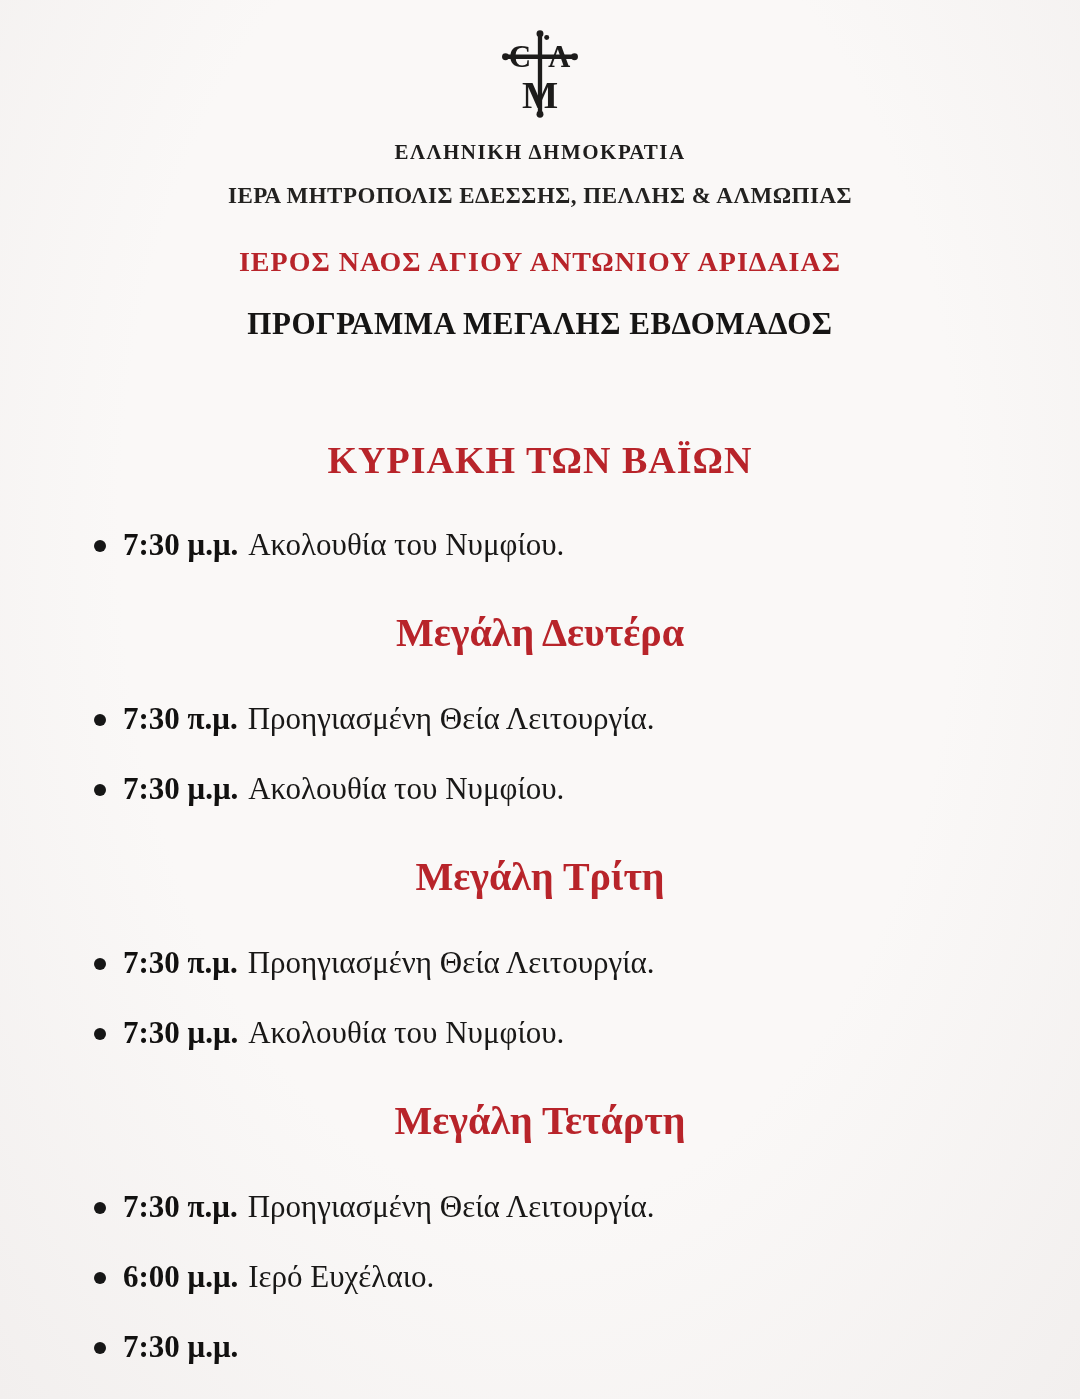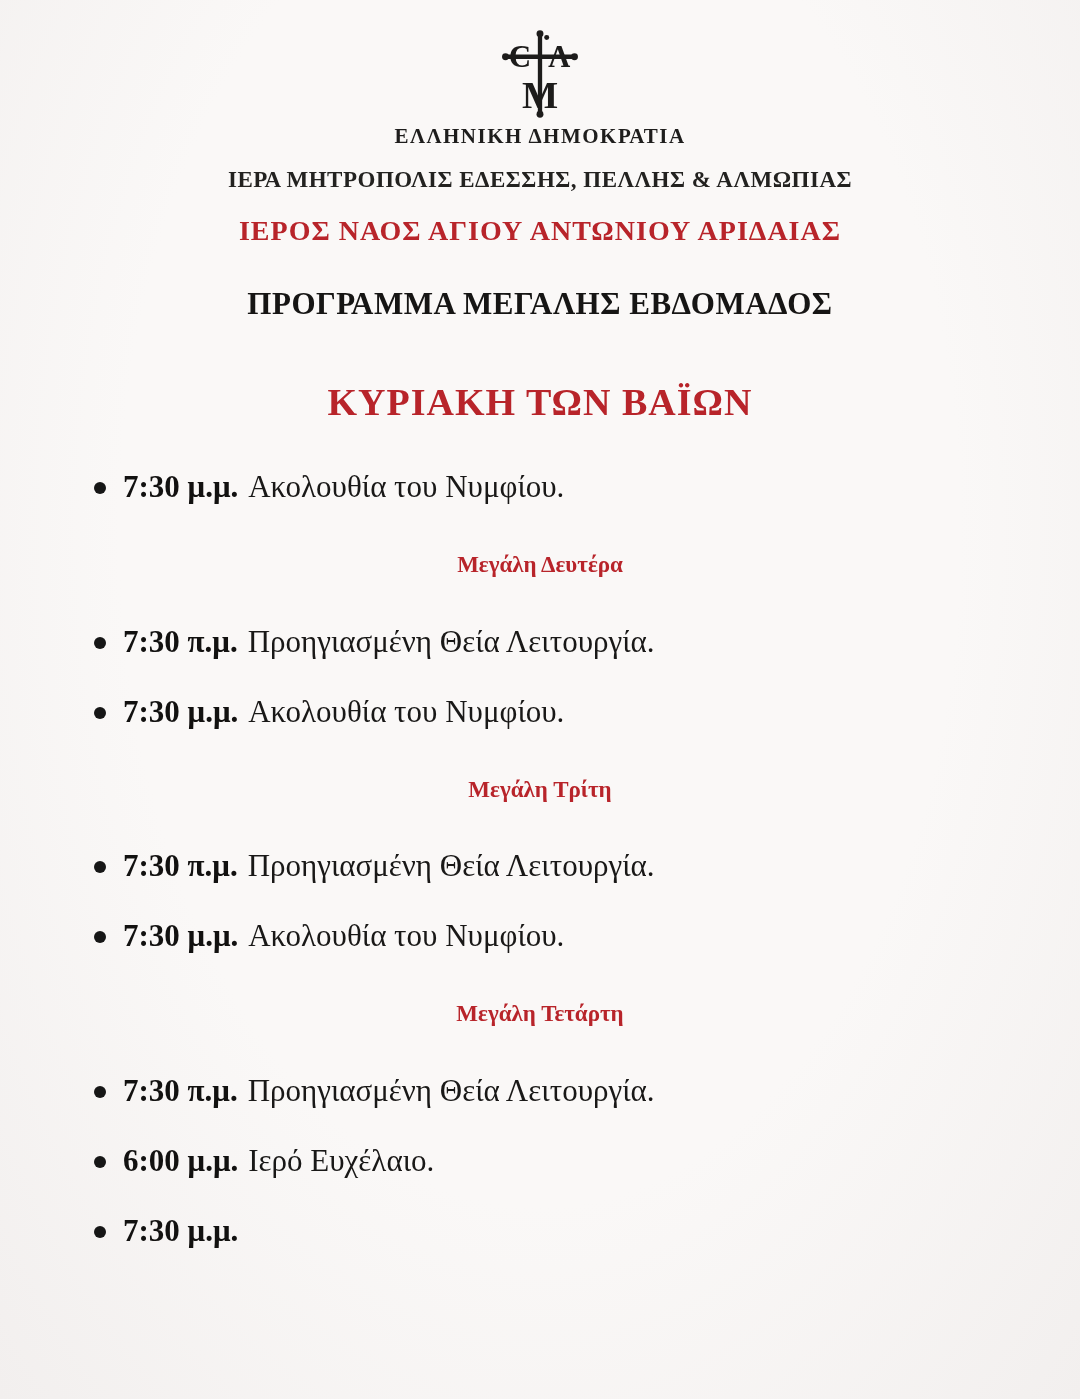--- a/index.html
+++ b/index.html
@@ -39,7 +39,7 @@
     line-height: 1.2;
   }
   .hdr-republic {
-    margin-top: 4px;
+    margin-top: 20px;
     font-size: 21px;
     letter-spacing: 1.5px;
     color: #1e1d1c;

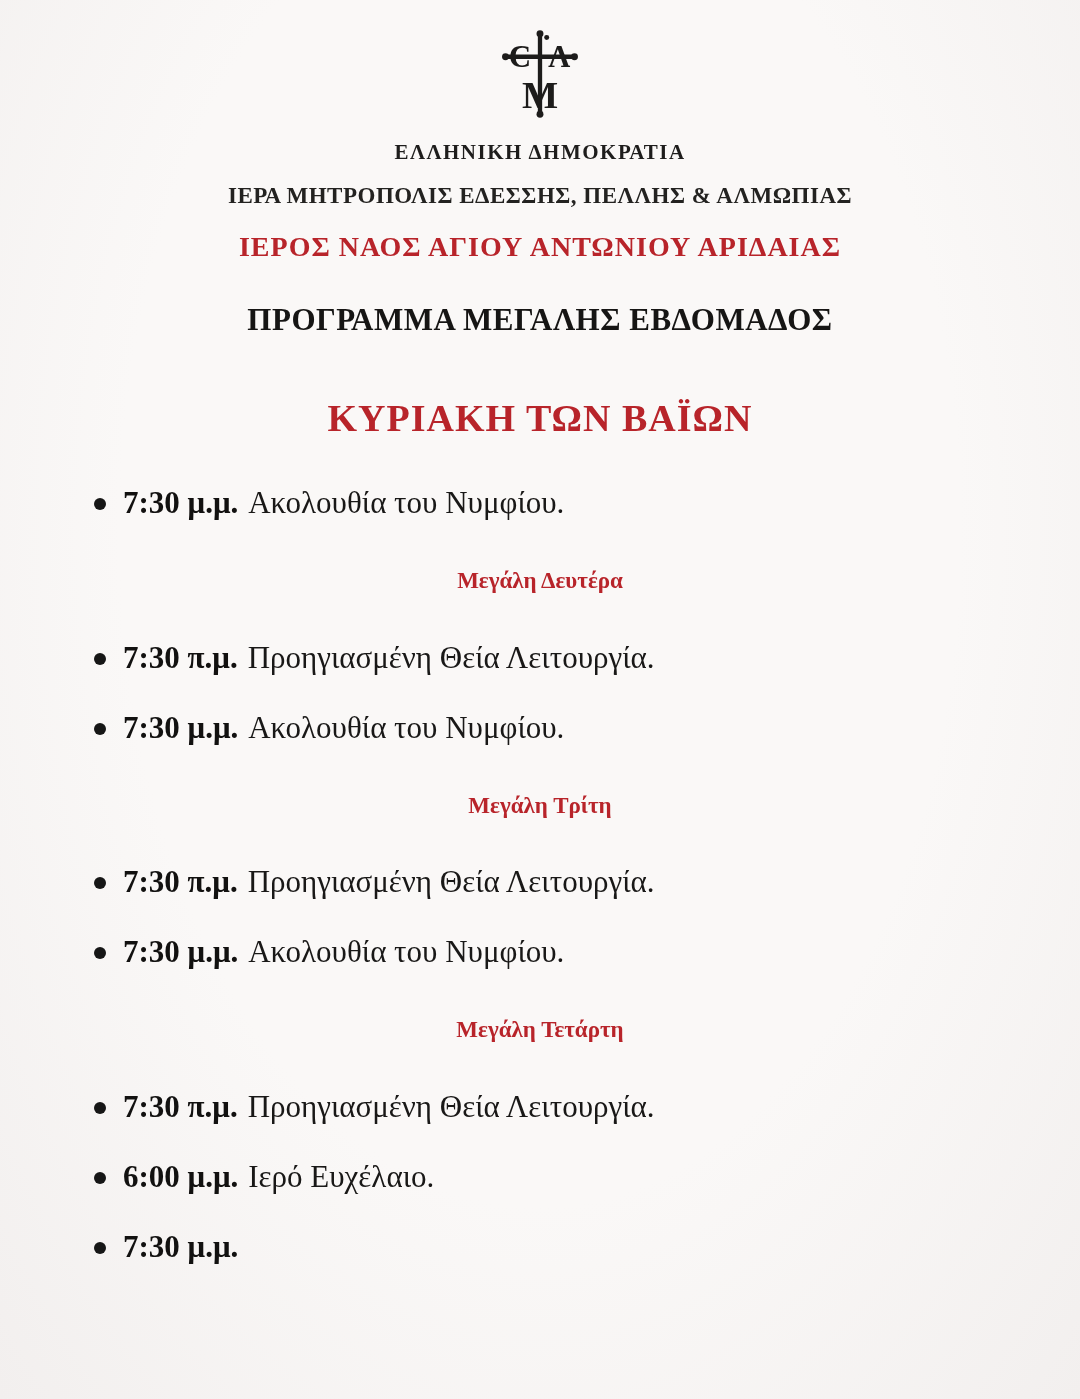--- a/index.html
+++ b/index.html
@@ -51,7 +51,7 @@
     color: #232220;
   }
   .hdr-church {
-    margin-top: 20px;
+    margin-top: 35px;
     font-size: 28px;
     letter-spacing: 1px;
     color: var(--red, #b5232a);

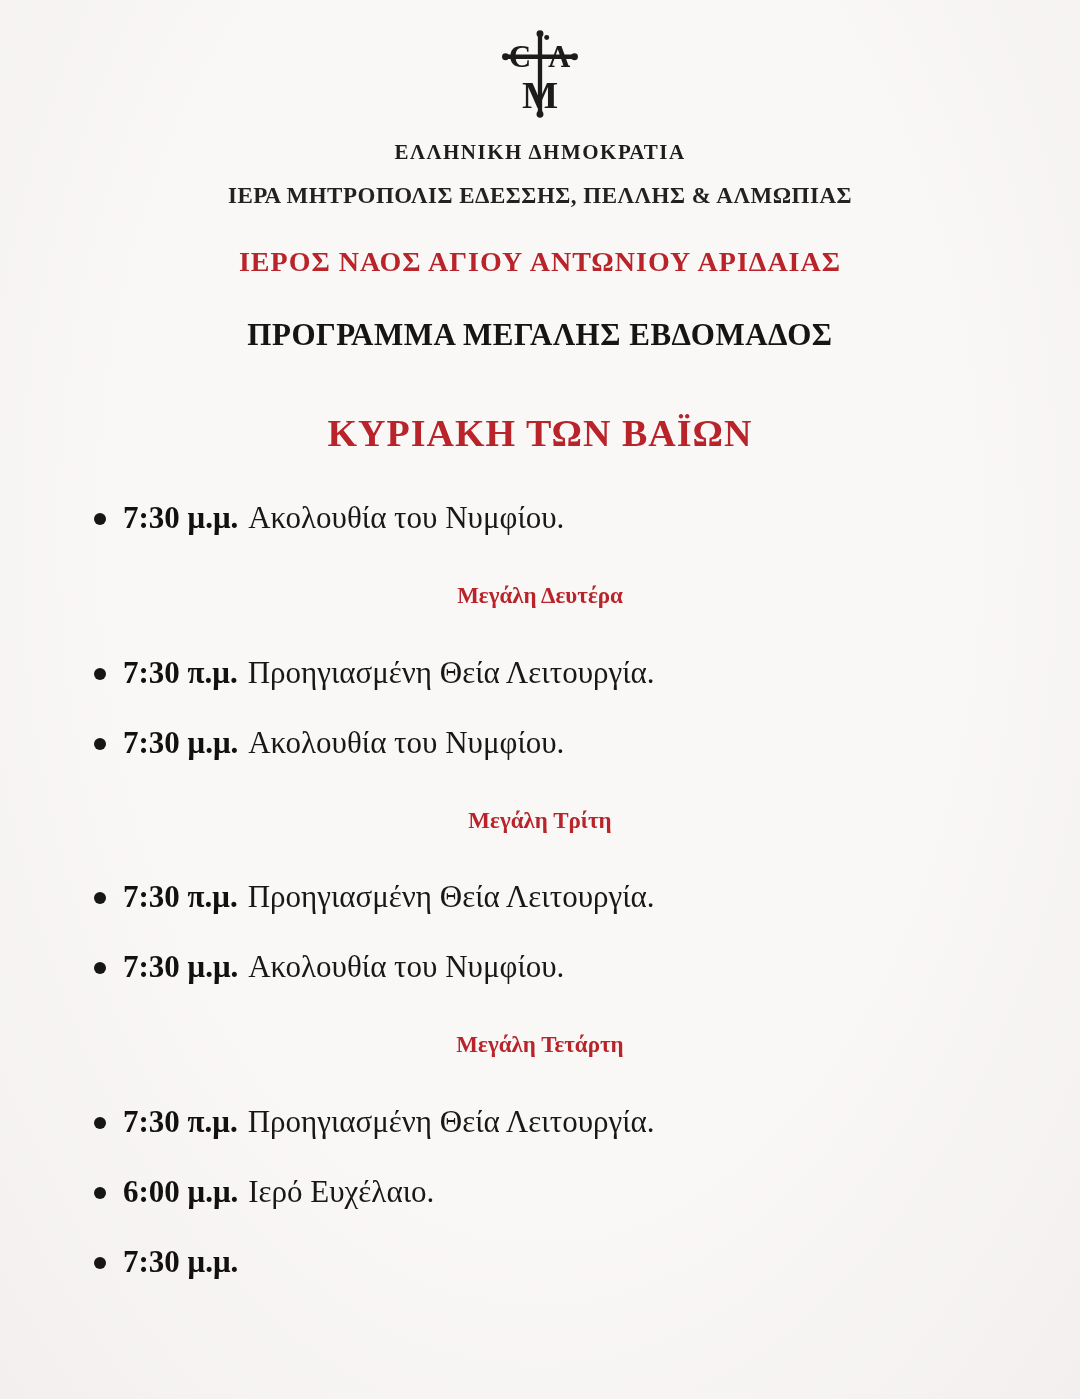--- a/index.html
+++ b/index.html
@@ -57,7 +57,7 @@
     color: var(--red, #b5232a);
   }
   .hdr-program {
-    margin-top: 38px;
+    margin-top: 27px;
     font-size: 31px;
     letter-spacing: 0.5px;
     color: #161514;

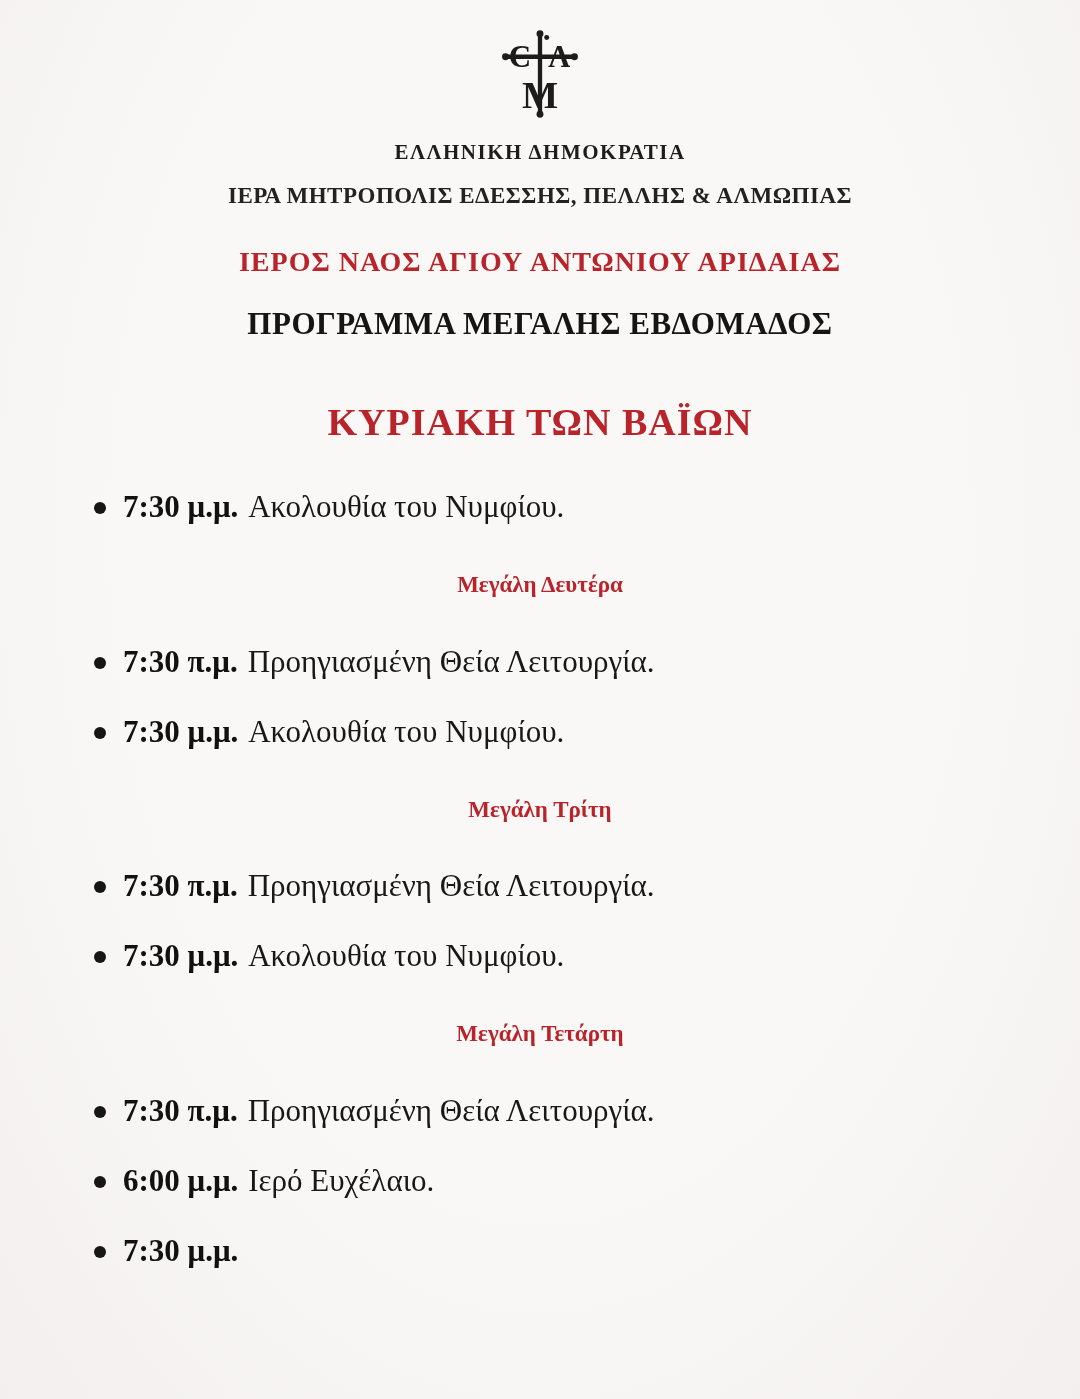--- a/index.html
+++ b/index.html
@@ -75,7 +75,7 @@
     margin: 46px 0 44px;
   }
   .section:first-child .section-title {
-    margin-top: 58px;
+    margin-top: 96px;
     font-size: 38px;
     letter-spacing: 1px;
   }

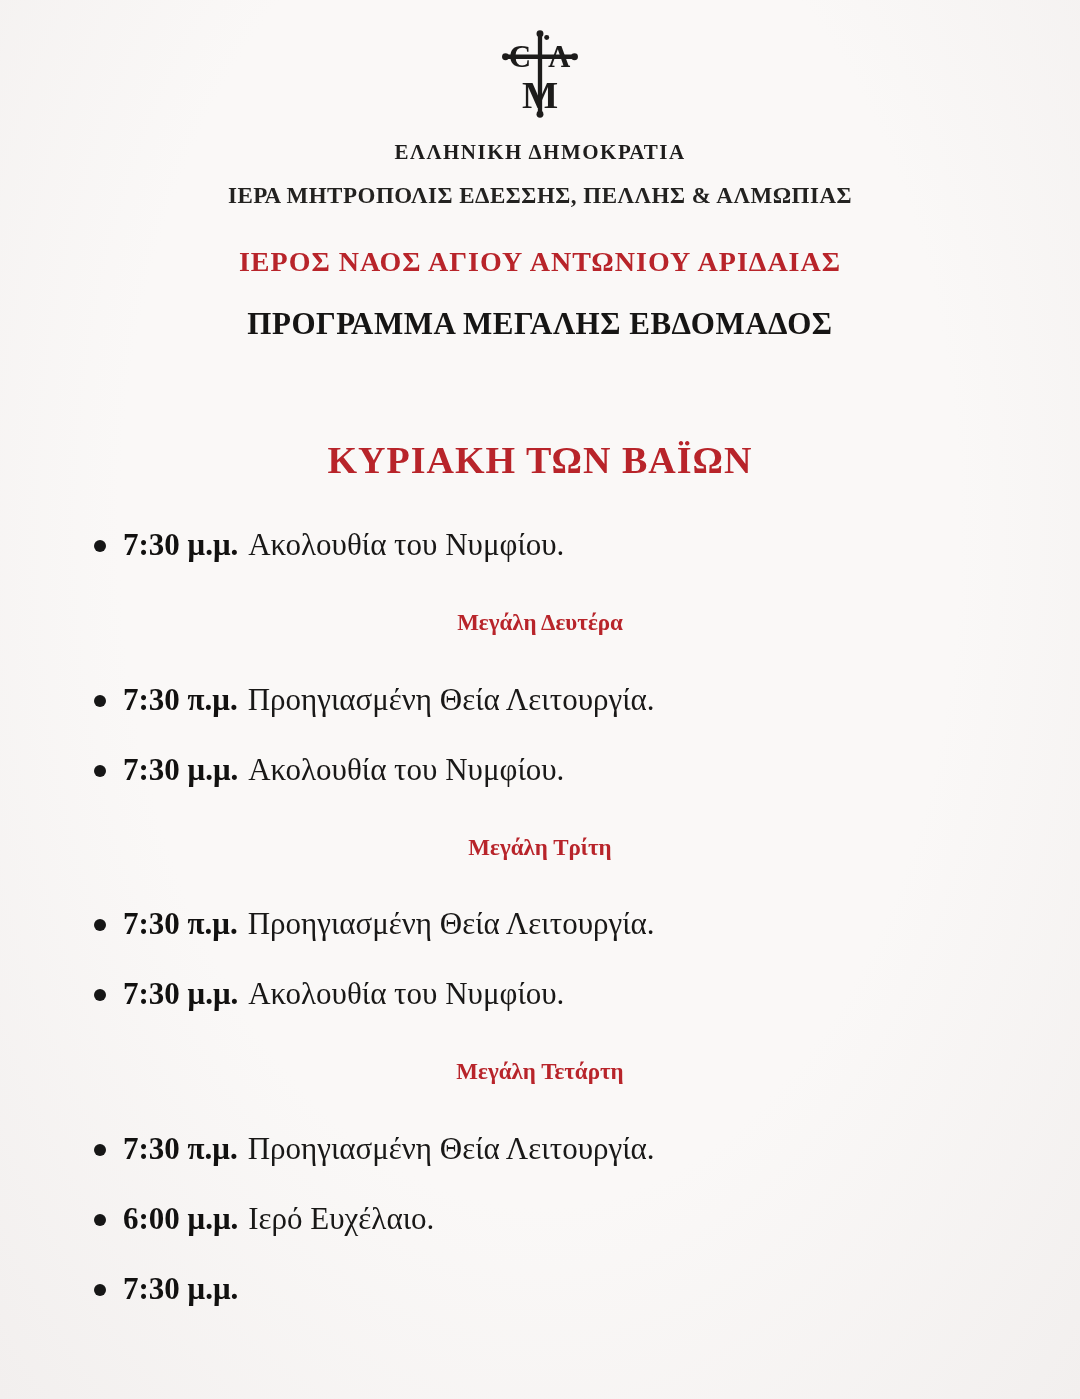--- a/index.html
+++ b/index.html
@@ -69,7 +69,7 @@
   .section-title {
     text-align: center;
     font-weight: 700;
-    font-size: 23px;
+    font-size: 40px;
     line-height: 1.15;
     color: var(--red, #b5232a);
     margin: 46px 0 44px;

